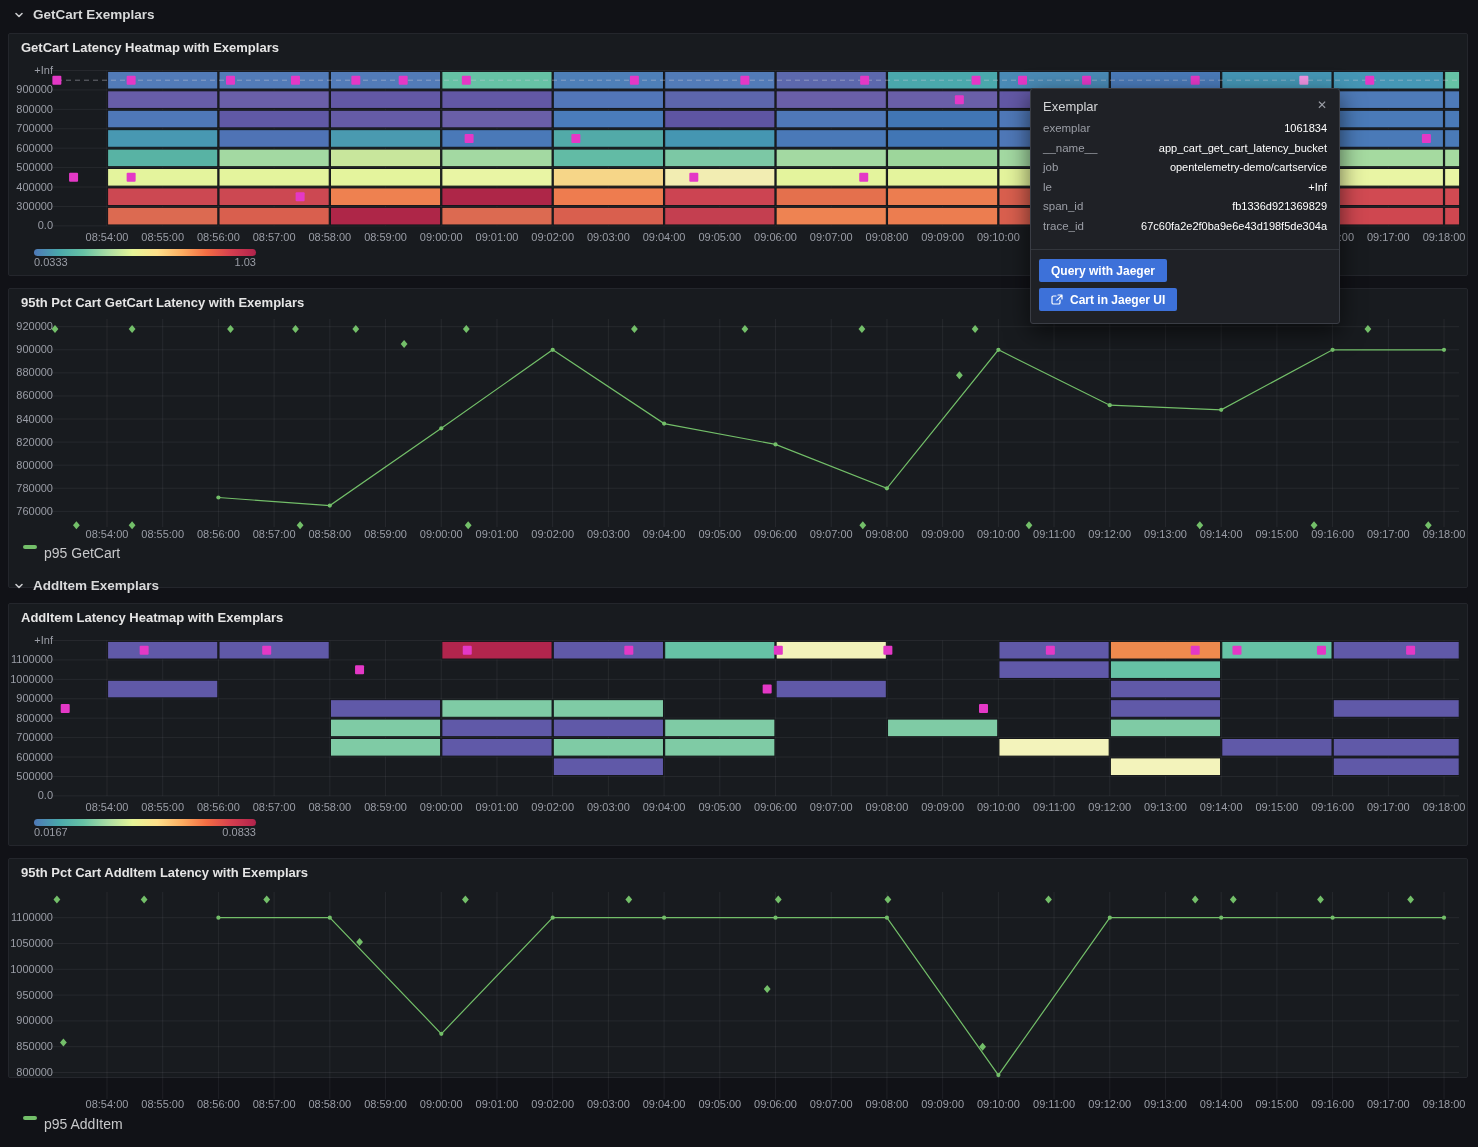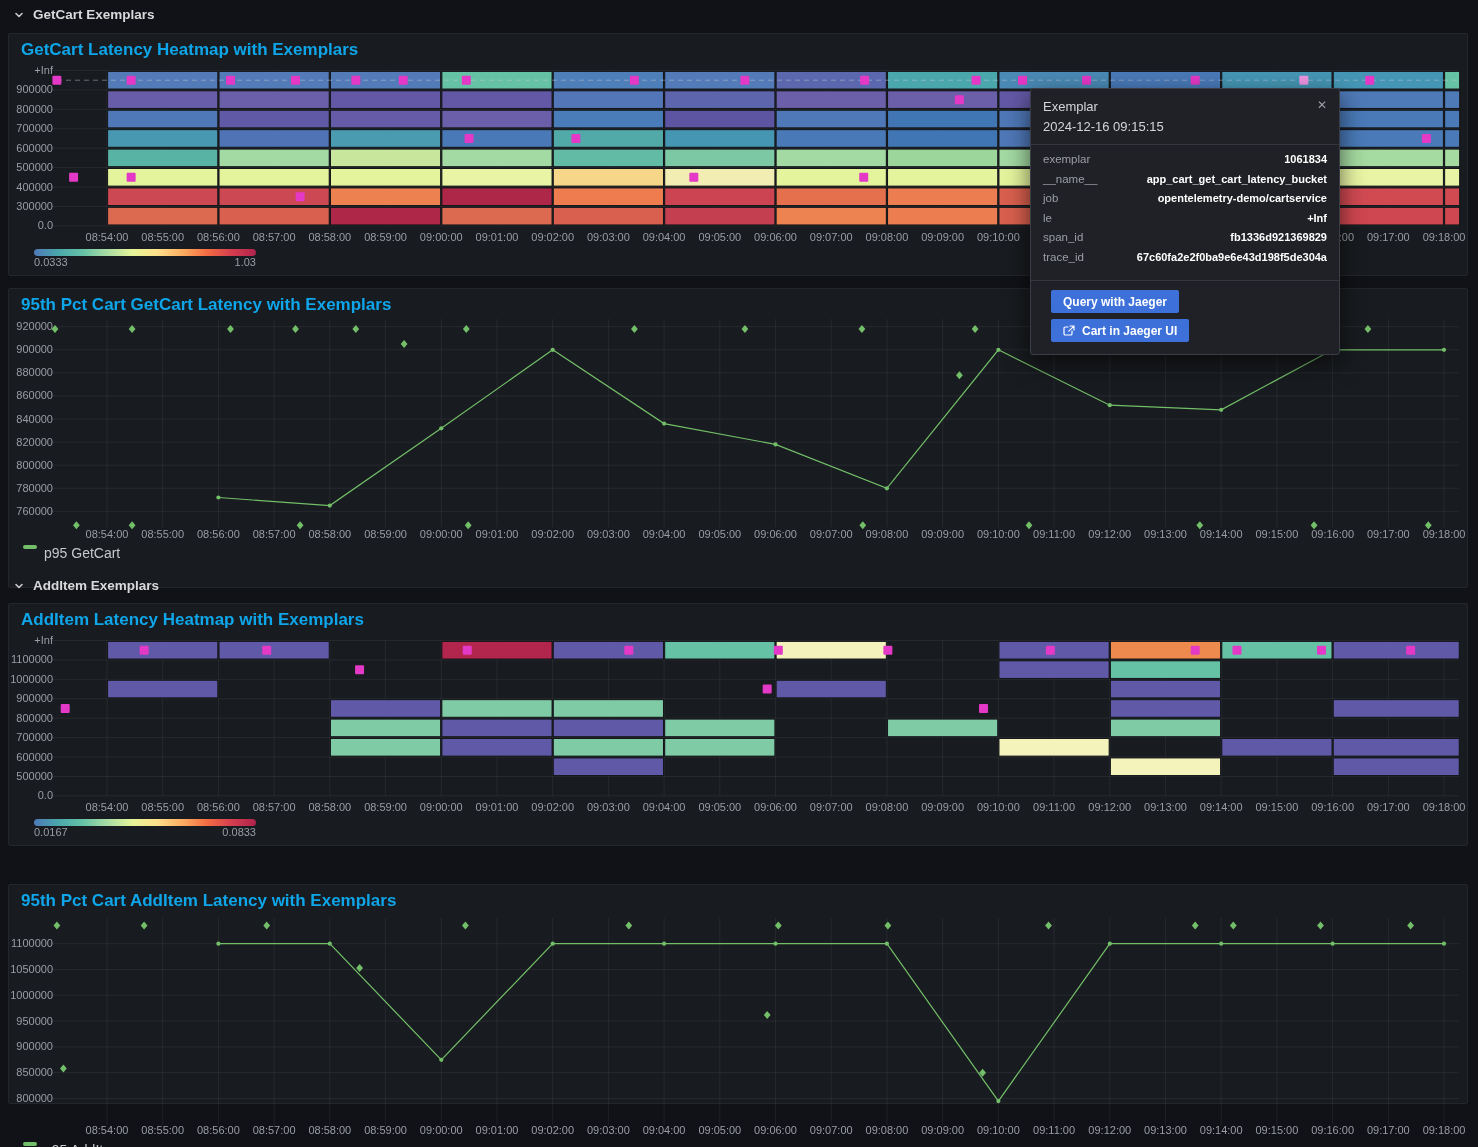--- a/index.html
+++ b/index.html
@@ -5,7 +5,7 @@
   html,body{margin:0;padding:0}
   body{width:1478px;height:1147px;background:#111217;font-family:"Liberation Sans",sans-serif;position:relative;overflow:hidden}
   .panel{position:absolute;left:8px;width:1460px;background:#181b1f;border:1px solid #24262c;border-radius:2px;box-sizing:border-box}
-  .ptitle{position:absolute;left:12px;top:6px;font-size:17px;font-weight:700;color:#0ea5e9;z-index:2}
+  .ptitle{position:absolute;left:12px;top:6px;font-size:13px;font-weight:700;color:#e5e5e5;z-index:2}
   svg.canvas{position:absolute;left:0;top:0}
   .rowhdr{position:absolute;left:13px;display:flex;align-items:center;gap:8px;color:#d8d9da;font-weight:700;font-size:13.5px;cursor:pointer;z-index:3}
   .legend{position:absolute;left:14px;display:flex;align-items:flex-start;gap:7px;font-size:14px;color:#c7c8ca;z-index:2}

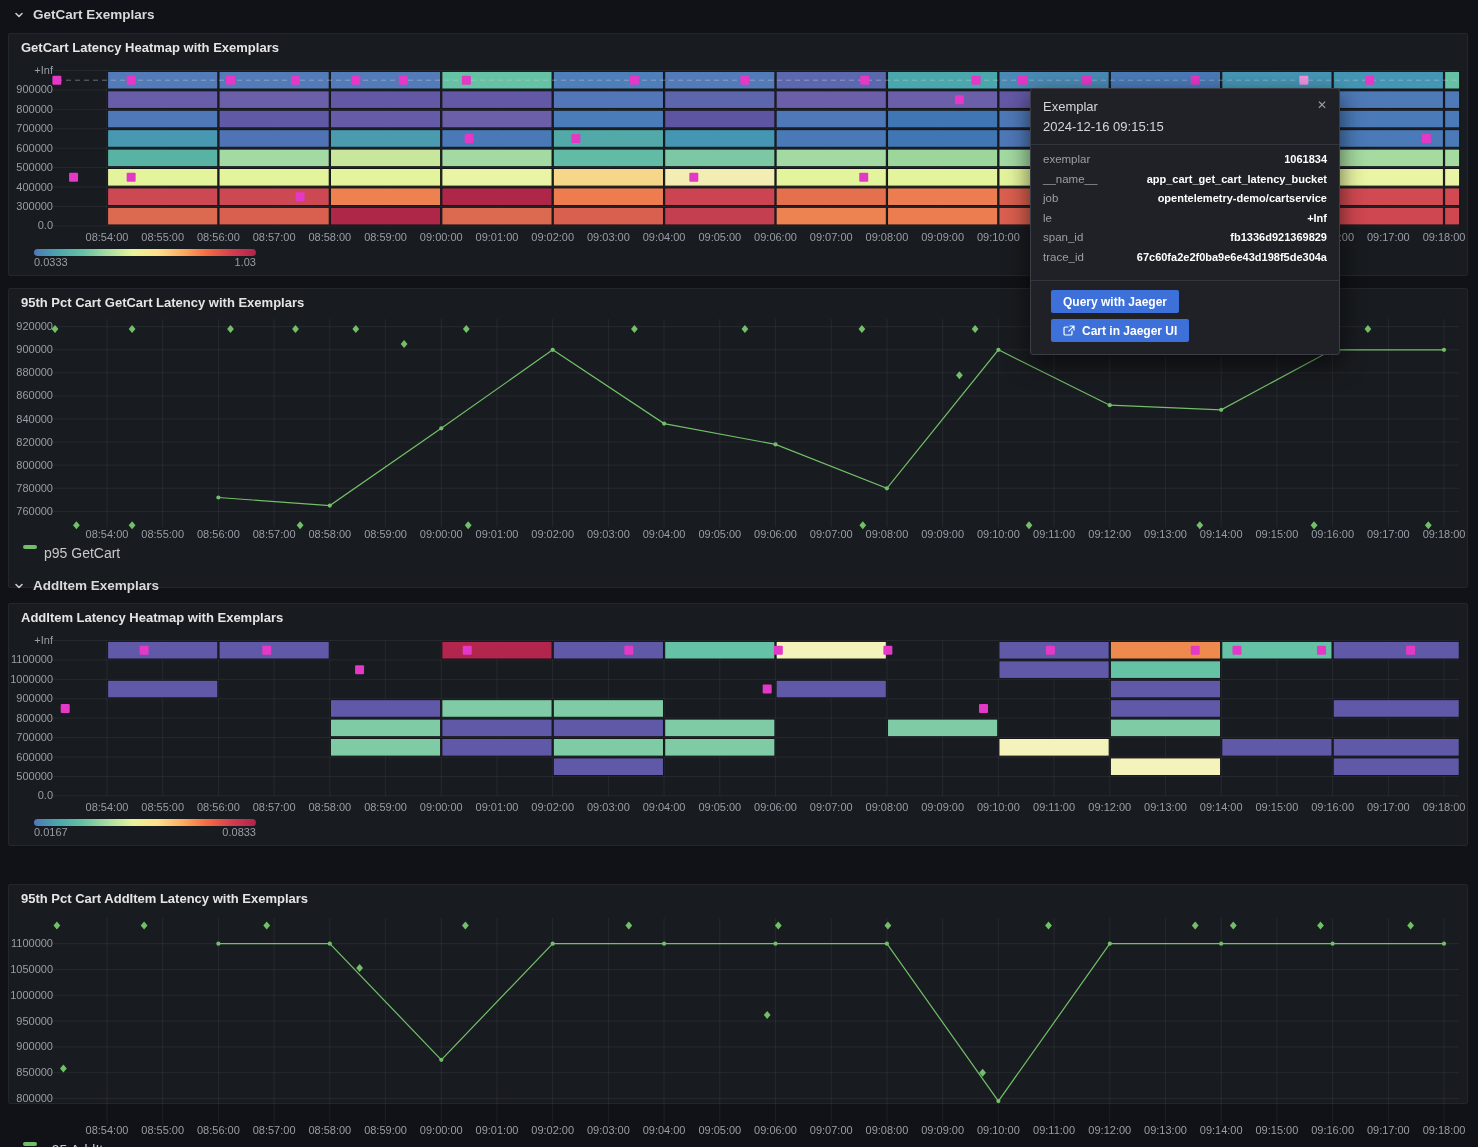--- a/index.html
+++ b/index.html
@@ -624,7 +624,6 @@
     <span>Exemplar</span>
     <span class="tt-close">✕</span>
   </div>
-  <div class="tt-time">2024-12-16 09:15:15</div>
   <div class="tt-body">
     <div class="tt-row">
         <span class="k">exemplar</span>

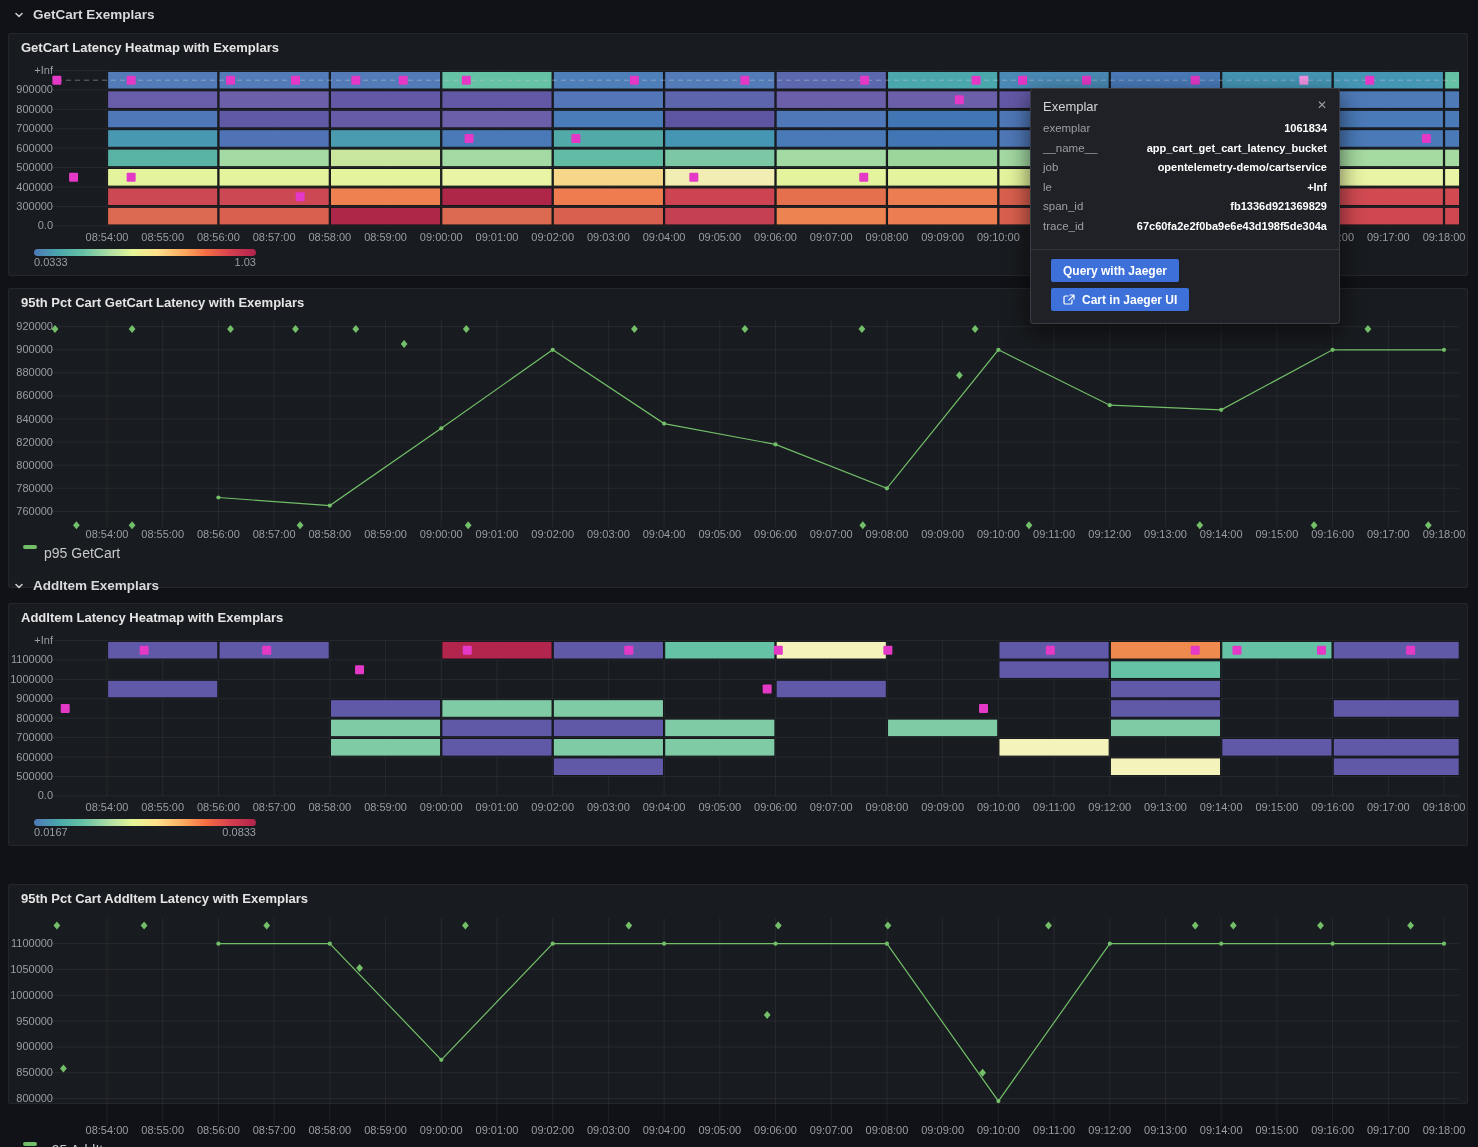--- a/index.html
+++ b/index.html
@@ -17,7 +17,7 @@
   .tt-body{padding:8px 12px 10px 12px;border-bottom:1px solid #33363c}
   .tt-row{display:flex;justify-content:space-between;align-items:baseline;height:19.5px;white-space:nowrap}
   .tt-row .k{color:#9b9ea6;font-size:11.5px}
-  .tt-row .v{color:#ffffff;font-size:11px;font-weight:700}
+  .tt-row .v{color:#ffffff;font-size:11px;font-weight:400}
   .tt-actions{padding:9px 12px 12px 20px}
   .btn{display:inline-flex;align-items:center;gap:7px;background:#3d71d9;color:#fff;border:none;border-radius:2px;font-family:"Liberation Sans",sans-serif;font-size:12px;font-weight:700;padding:5px 12px;height:23px;cursor:pointer}
   .btnwrap{margin-bottom:6px}

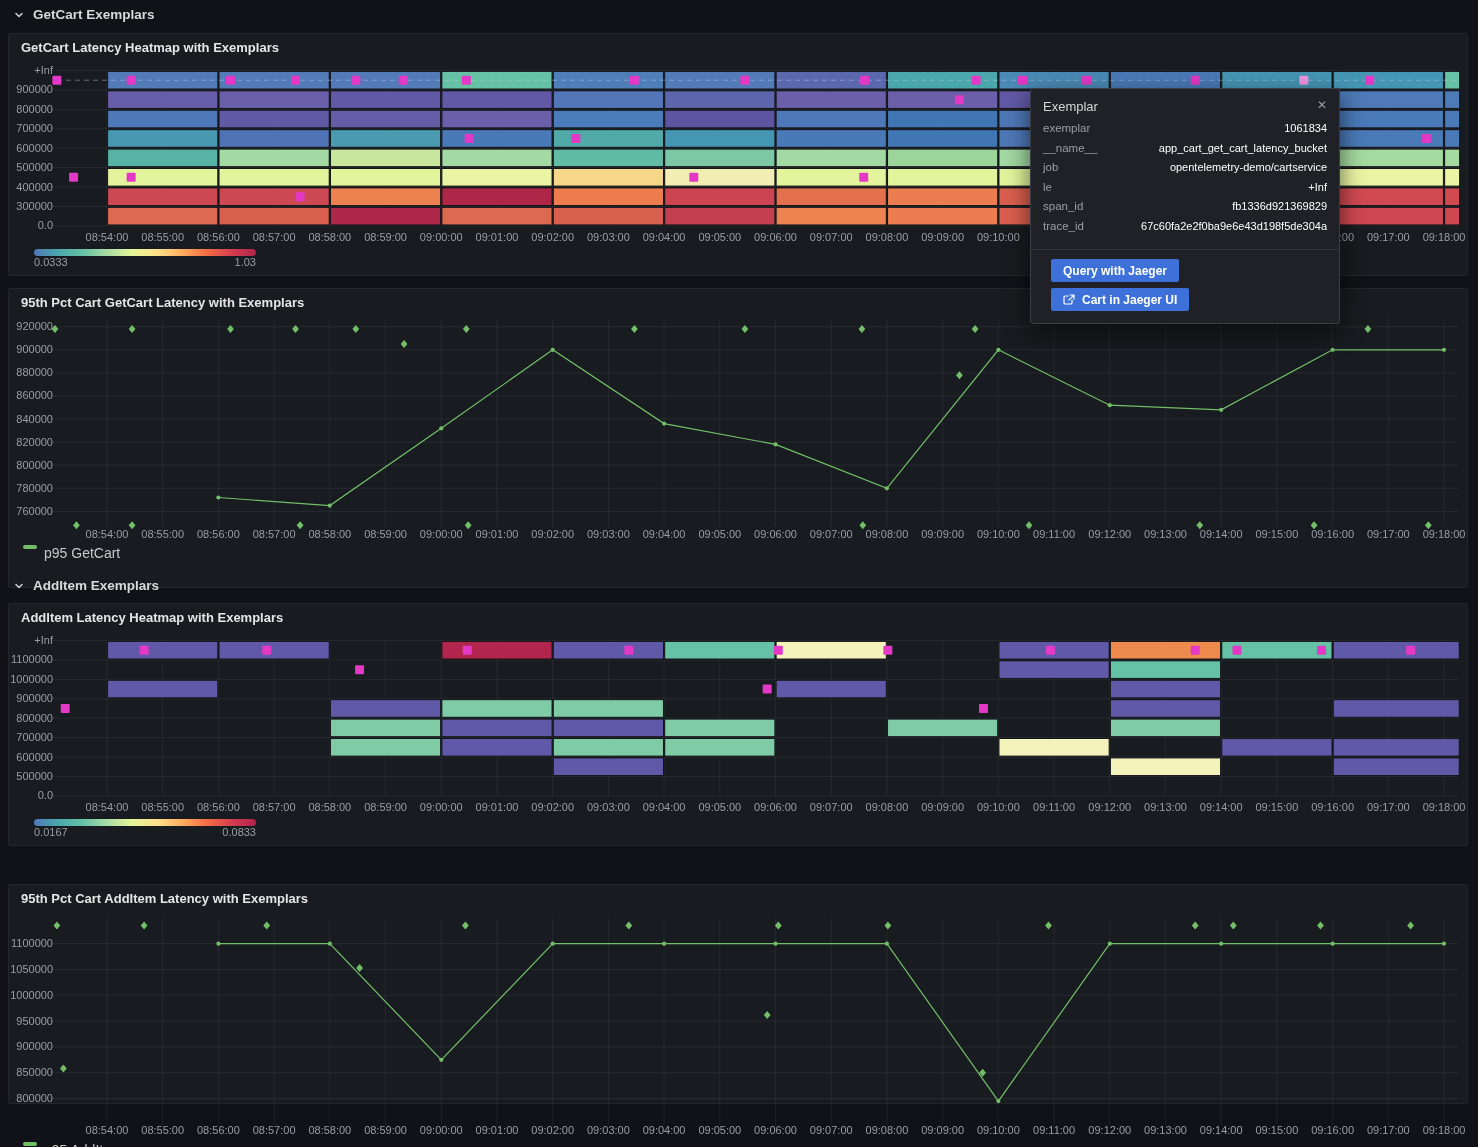--- a/index.html
+++ b/index.html
@@ -18,7 +18,7 @@
   .tt-row{display:flex;justify-content:space-between;align-items:baseline;height:19.5px;white-space:nowrap}
   .tt-row .k{color:#9b9ea6;font-size:11.5px}
   .tt-row .v{color:#ffffff;font-size:11px;font-weight:400}
-  .tt-actions{padding:9px 12px 12px 20px}
+  .tt-actions{padding:9px 12px 12px 8px}
   .btn{display:inline-flex;align-items:center;gap:7px;background:#3d71d9;color:#fff;border:none;border-radius:2px;font-family:"Liberation Sans",sans-serif;font-size:12px;font-weight:700;padding:5px 12px;height:23px;cursor:pointer}
   .btnwrap{margin-bottom:6px}
 </style>

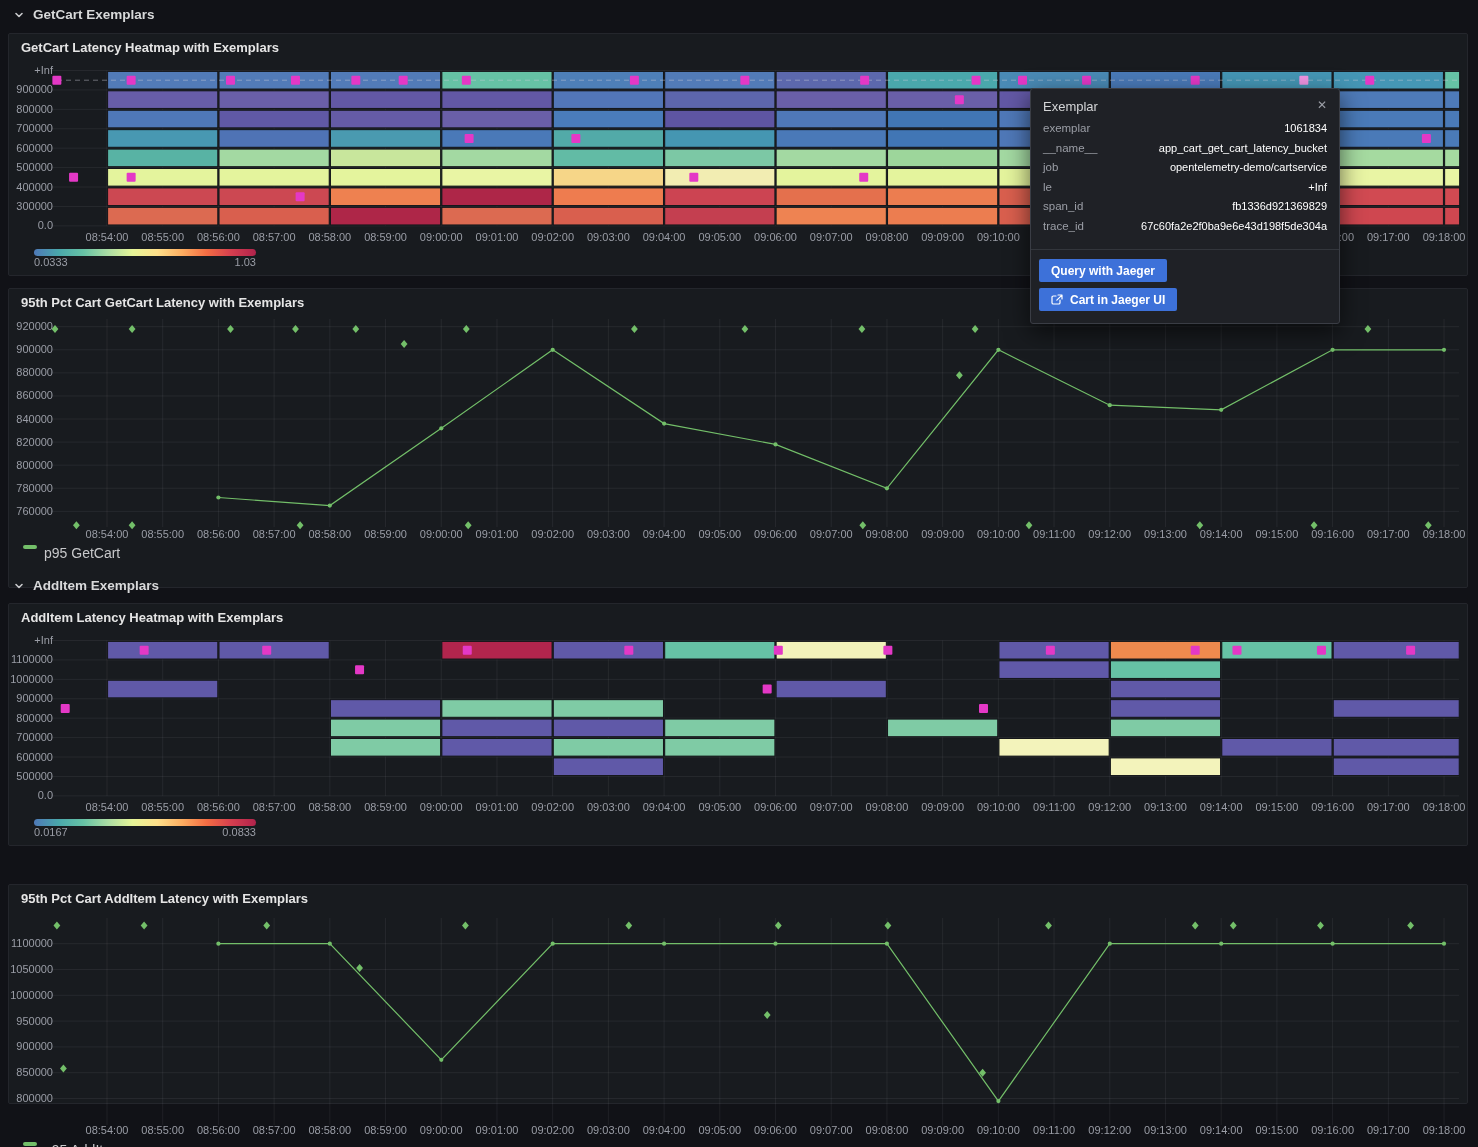--- a/index.html
+++ b/index.html
@@ -516,7 +516,7 @@
     </svg>
 </div>
 
-<div class="panel" style="top:884px;height:220px">
+<div class="panel" style="top:858px;height:220px">
   <div class="ptitle">95th Pct Cart AddItem Latency with Exemplars</div>
   <svg id="svg3" class="canvas" width="1458" height="258">
       <line x1="98" x2="98" y1="33" y2="240" stroke="rgba(204,204,220,0.08)"></line>

